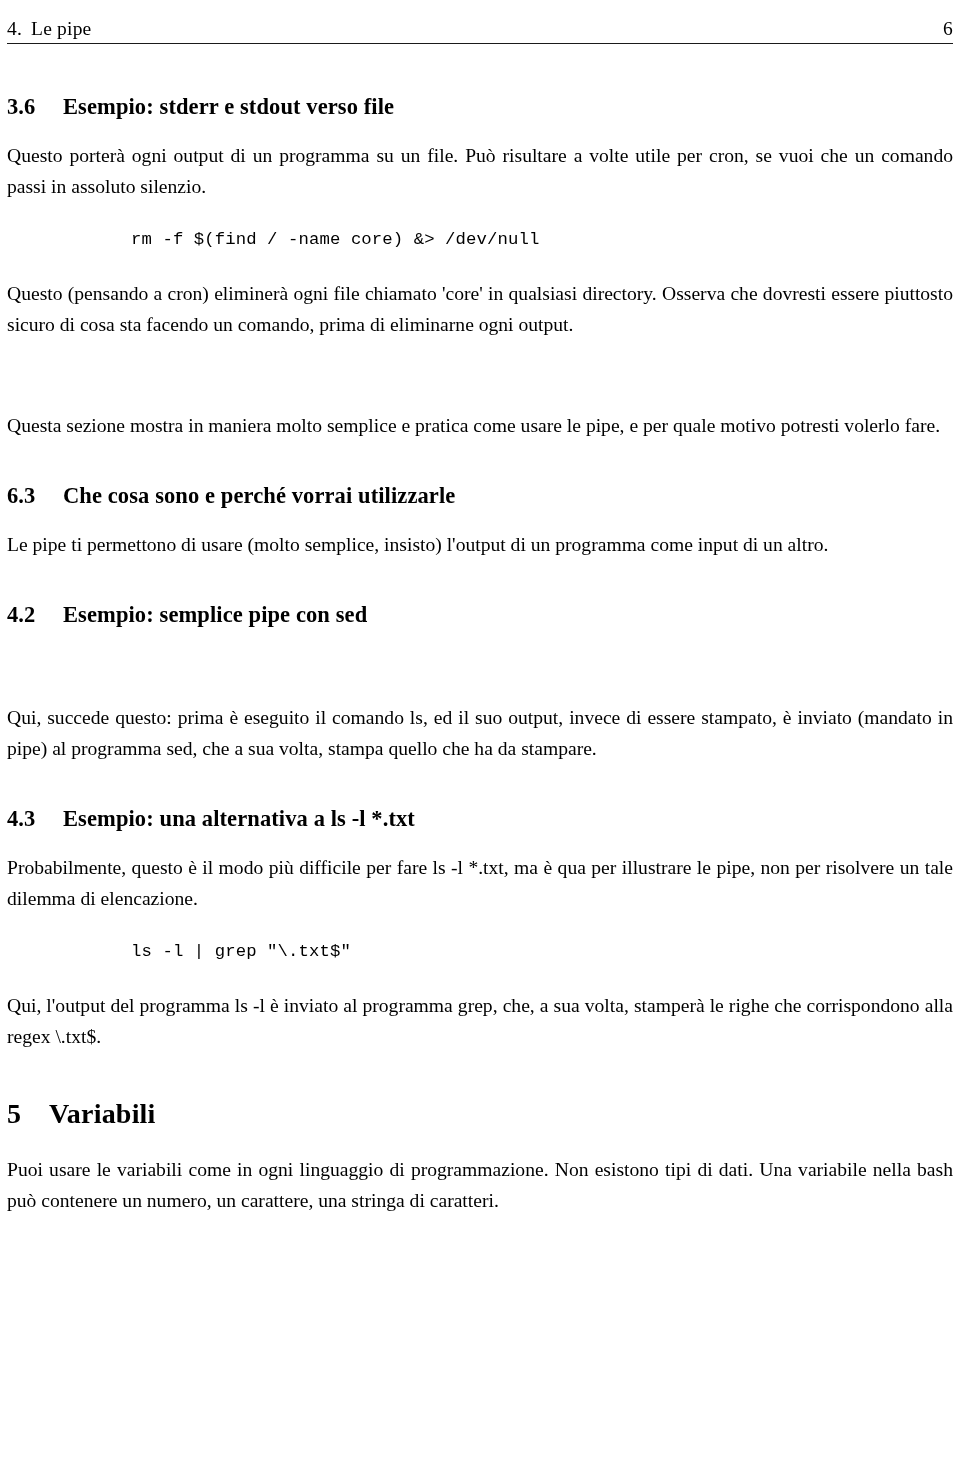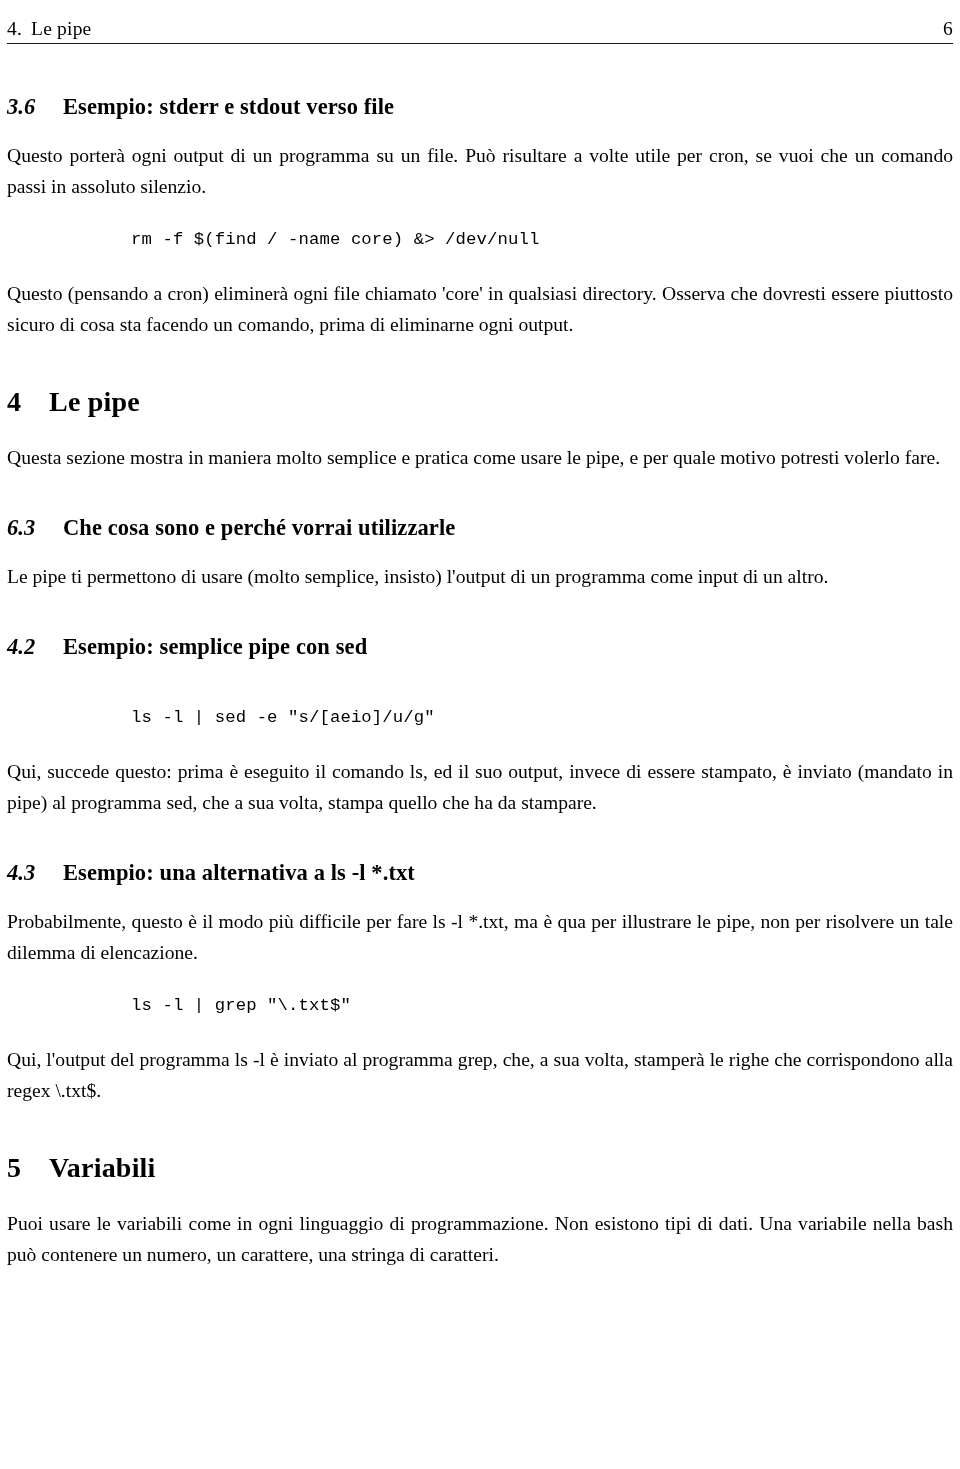--- a/index.html
+++ b/index.html
@@ -65,7 +65,7 @@
     letter-spacing: 0.1px;
     white-space: pre;
   }
-  h3.subsection .num { display: inline-block; min-width: 56px; font-style: italic; }
+  h3.subsection .num { display: inline-block; min-width: 56px; }
 
   
   p.body {

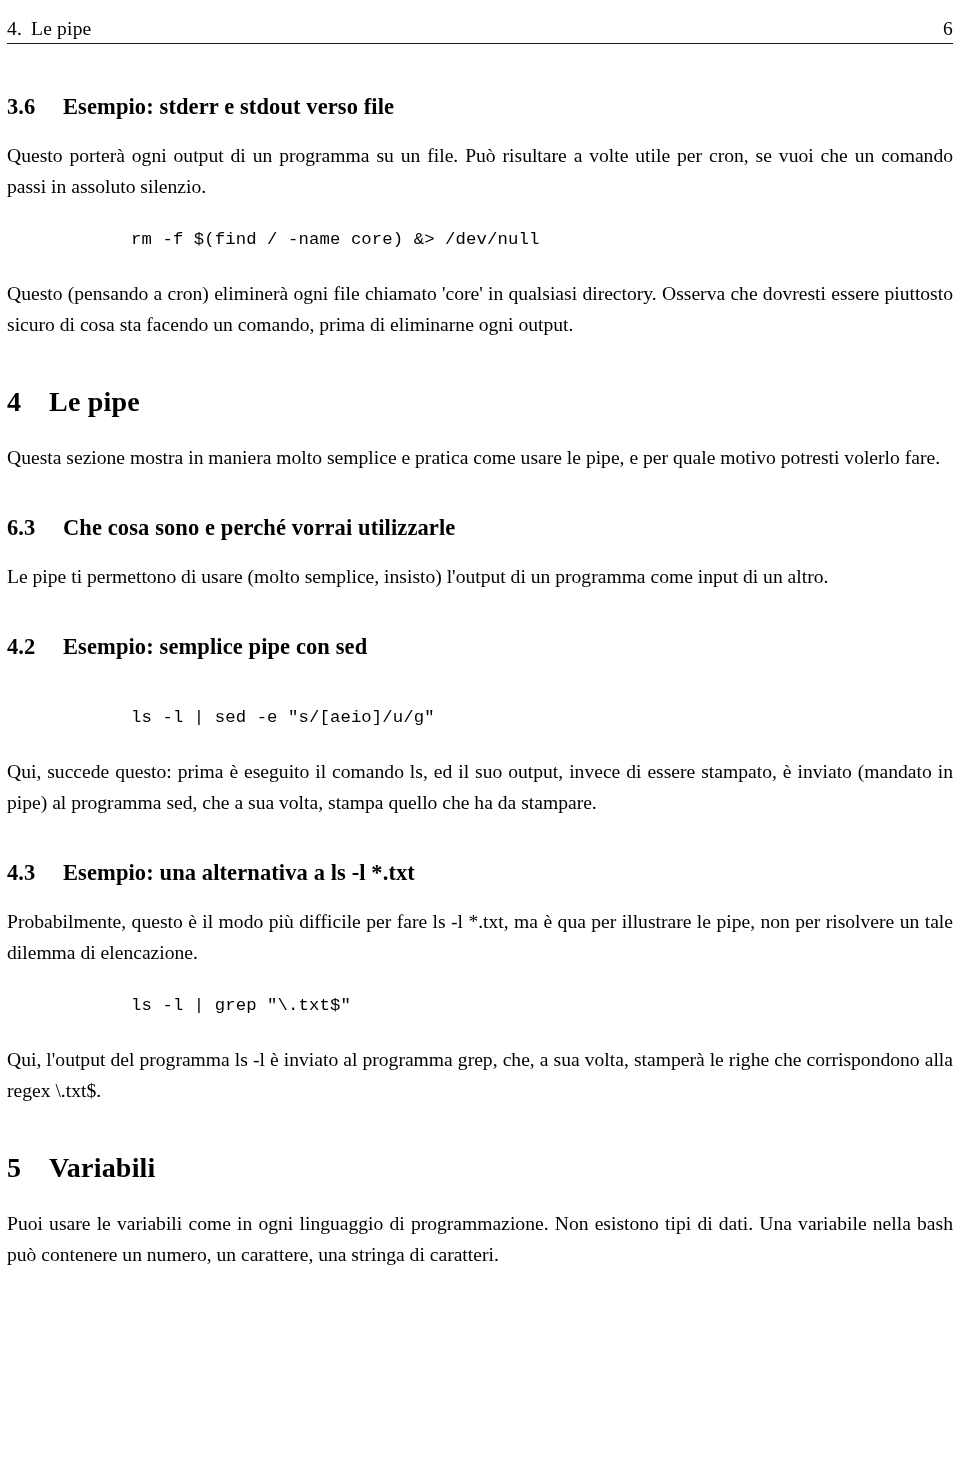--- a/index.html
+++ b/index.html
@@ -127,7 +127,6 @@
 
   <div class="sp-par-to-sec"></div>
 
-  <h2 class="section"><span class="num">4</span><span>Le pipe</span></h2>
 
   <div class="sp-sec-to-par"></div>
 

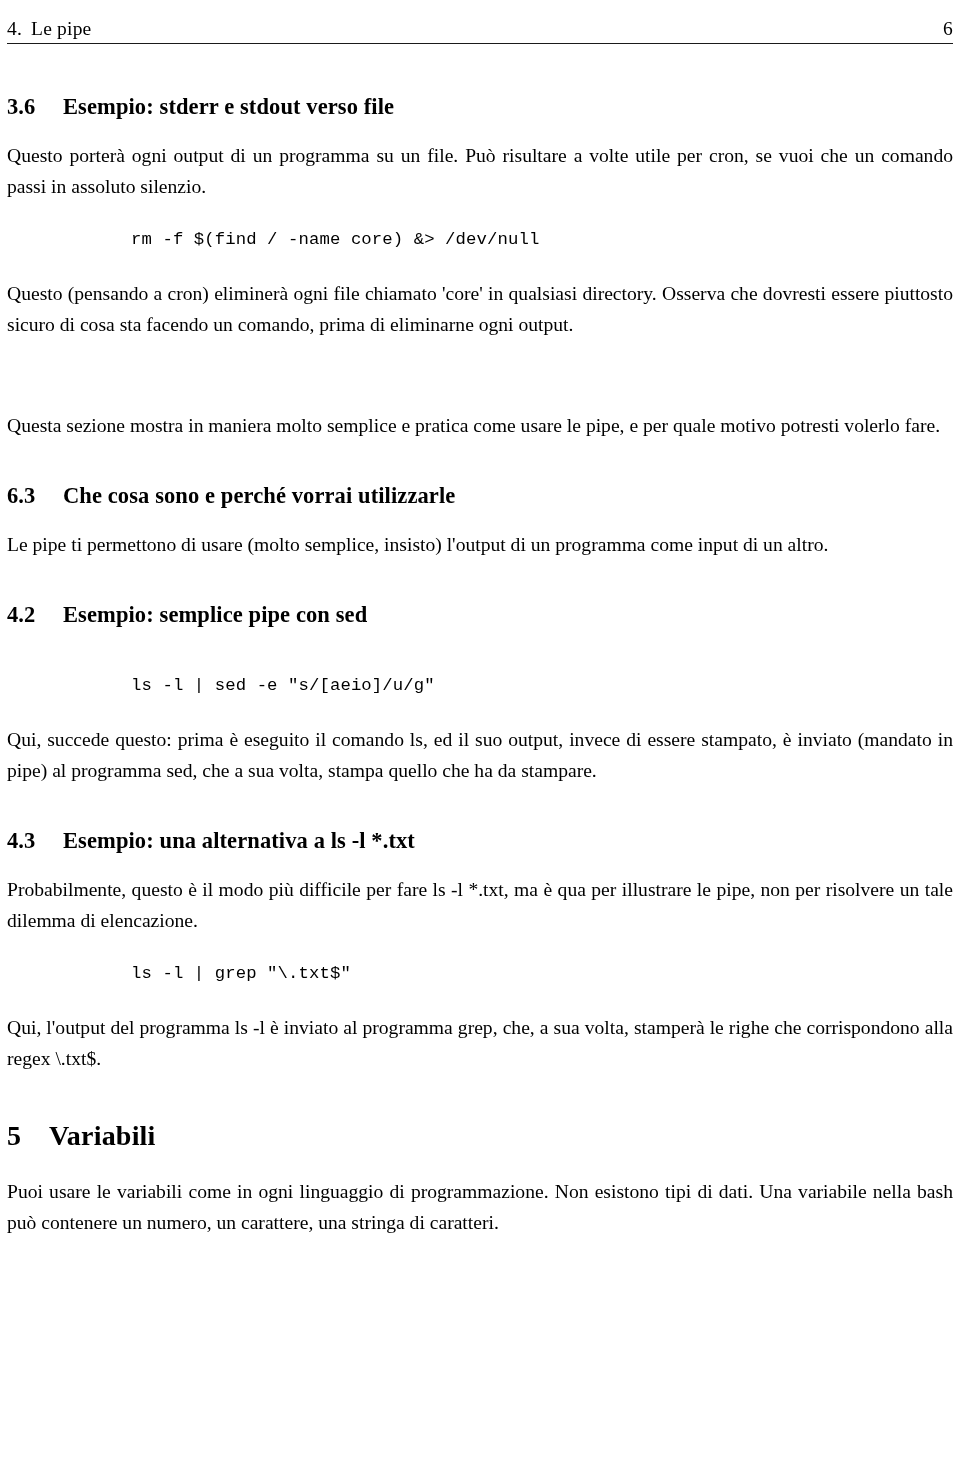--- a/index.html
+++ b/index.html
@@ -149,7 +149,6 @@
 
   <div class="sp-par-to-code"></div>
 
-  <pre class="code">ls -l | sed -e "s/[aeio]/u/g"</pre>
 
   <div class="sp-code-to-par"></div>
 

